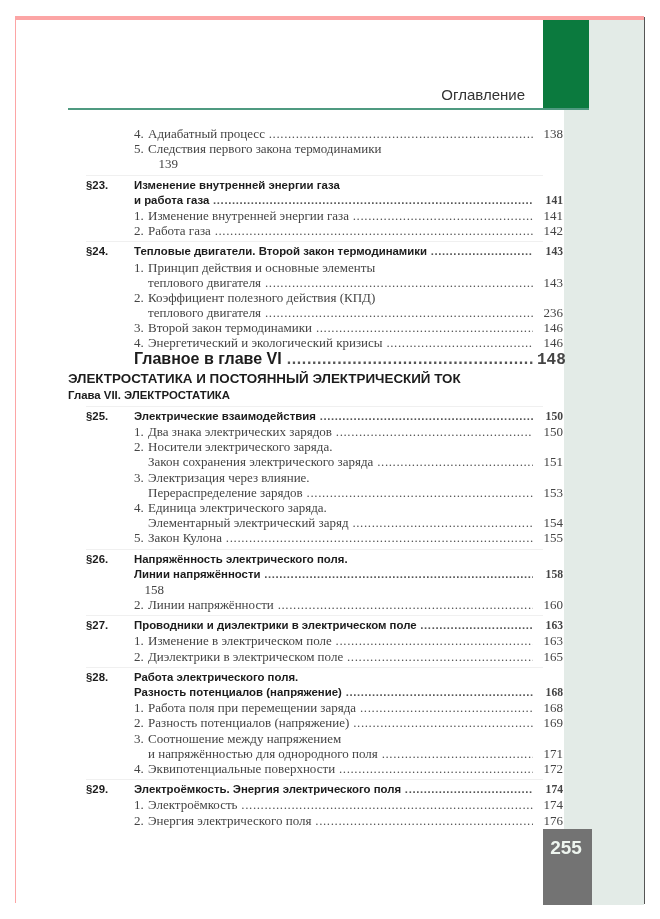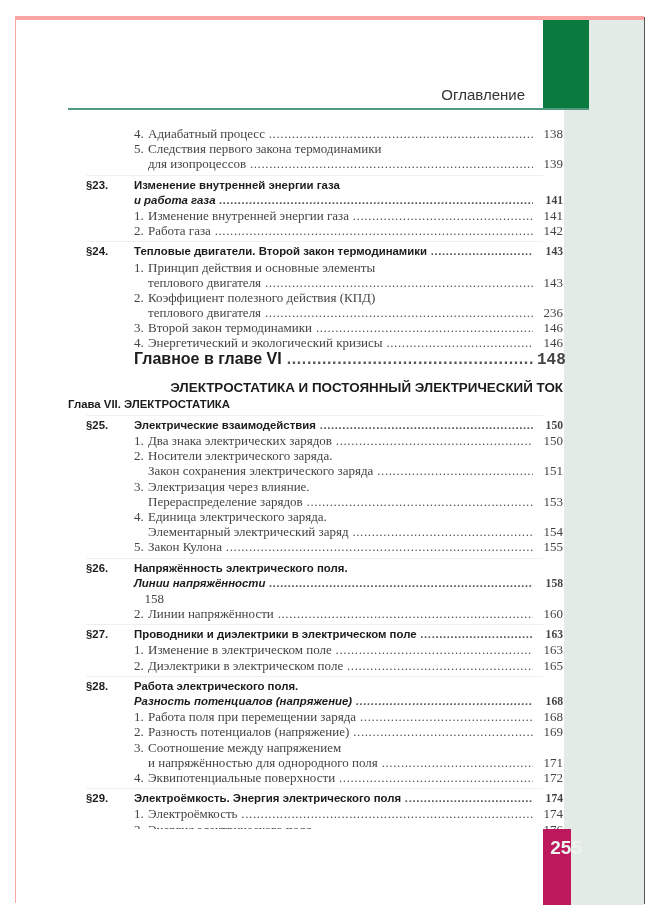--- a/index.html
+++ b/index.html
@@ -93,7 +93,6 @@
         <span class="pg"></span>
       </div>
       <div class="row sub cont">
-        <span class="lead"><span class="txt">для изопроцессов</span></span>
         <span class="pg">139</span>
       </div>
       <div class="gap"></div>

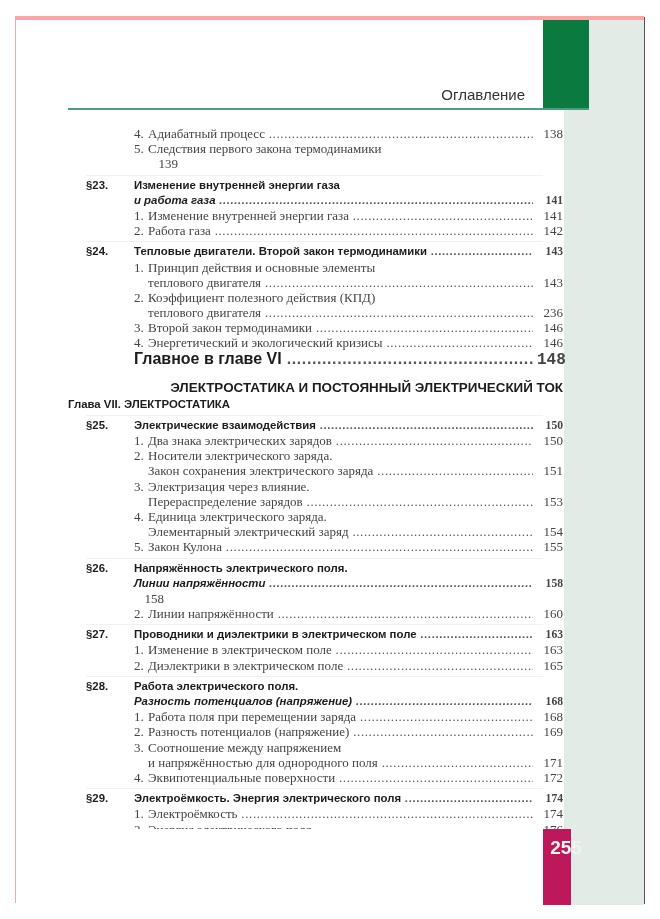--- a/index.html
+++ b/index.html
@@ -59,7 +59,7 @@
     font-family: "Liberation Sans", sans-serif; font-weight: bold; color: #1c1c1c; font-size: 11.4px;
   }
   .par .sec { display: inline-block; width: 48px; margin-left: 70px; }
-  .par.cont .lead { padding-left: 118px; font-style: italic; }
+  .par.cont .lead { padding-left: 118px; }
   .par .pg { font-family: "Liberation Serif", serif; font-weight: bold; color: #444; font-size: 11.6px; }
   .main-lbl { padding-left: 118px; font-family: "Liberation Sans", sans-serif; font-weight: bold; color: #1c1c1c; font-size: 16px; }
   .main-lbl .pg { font-family: Liberation Mono, monospace; font-weight: bold; color: #444; }

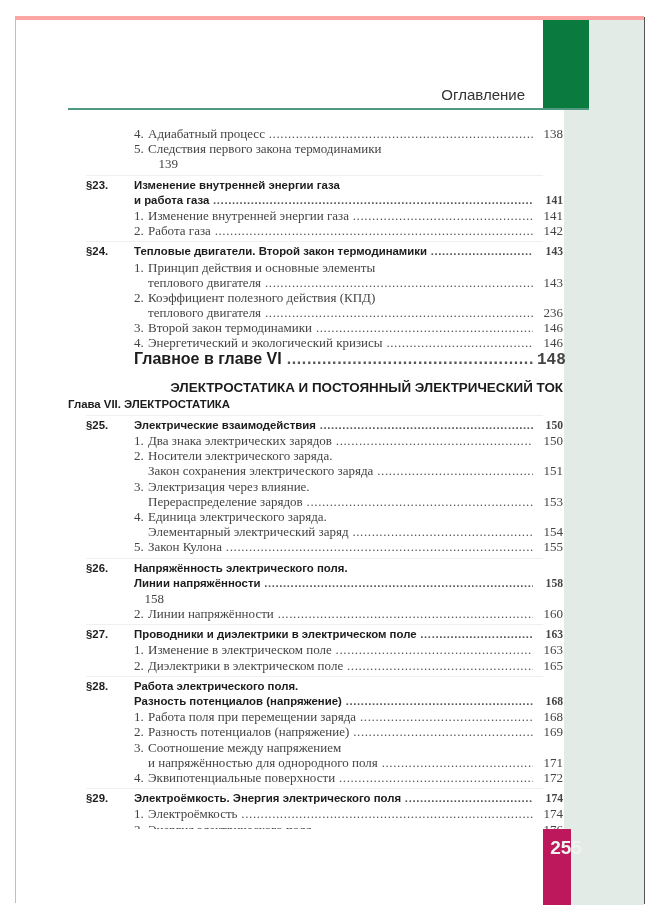--- a/index.html
+++ b/index.html
@@ -66,7 +66,7 @@
   .gap { height: 3px; border-bottom: 1px solid #f0f0f0; margin: 0 20px 2px 70px; }
   .part-title {
     font-family: "Liberation Sans", sans-serif; font-weight: bold; font-size: 13.4px; color: #1c1c1c;
-    padding-left: 52px; height: 18px; line-height: 18px; margin-top: 13px; text-align: right;
+    padding-left: 52px; height: 18px; line-height: 18px; margin-top: 4px;
   }
   .chapter-title {
     font-family: "Liberation Sans", sans-serif; font-weight: bold; font-size: 11.4px; color: #1c1c1c;

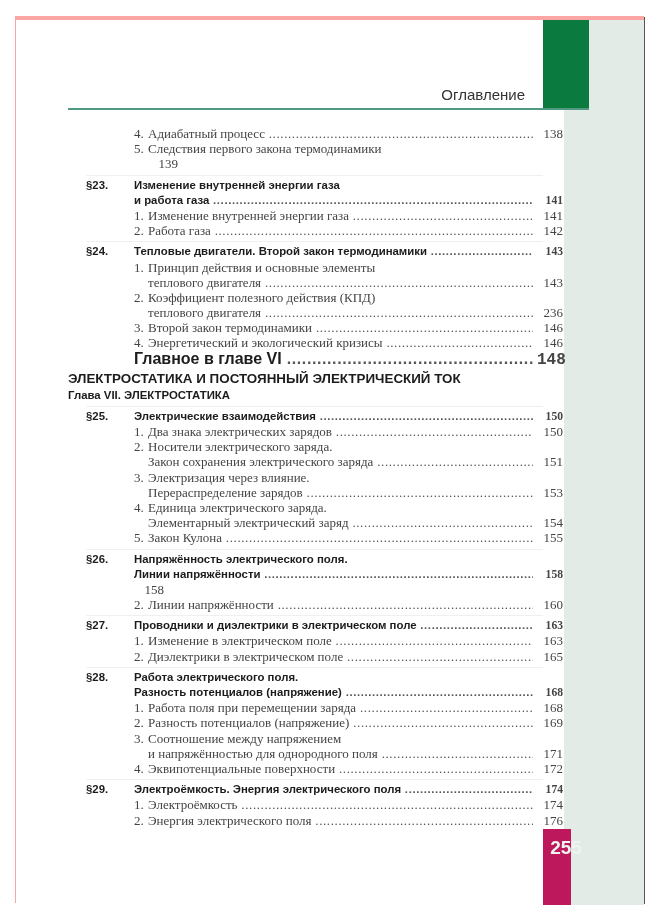--- a/index.html
+++ b/index.html
@@ -21,7 +21,7 @@
     position: absolute; left: 527px; top: 0; width: 46px; height: 88px; background: #0b7a3e;
   }
   .page-box {
-    position: absolute; left: 527px; top: 809px; width: 28px; height: 76px; background: #be185d;
+    position: absolute; left: 527px; top: 809px; width: 49px; height: 76px; background: #737373;
   }
   .page-box-white {
     position: absolute; left: 0; top: 809px; width: 527px; height: 76px; background: #fff;

